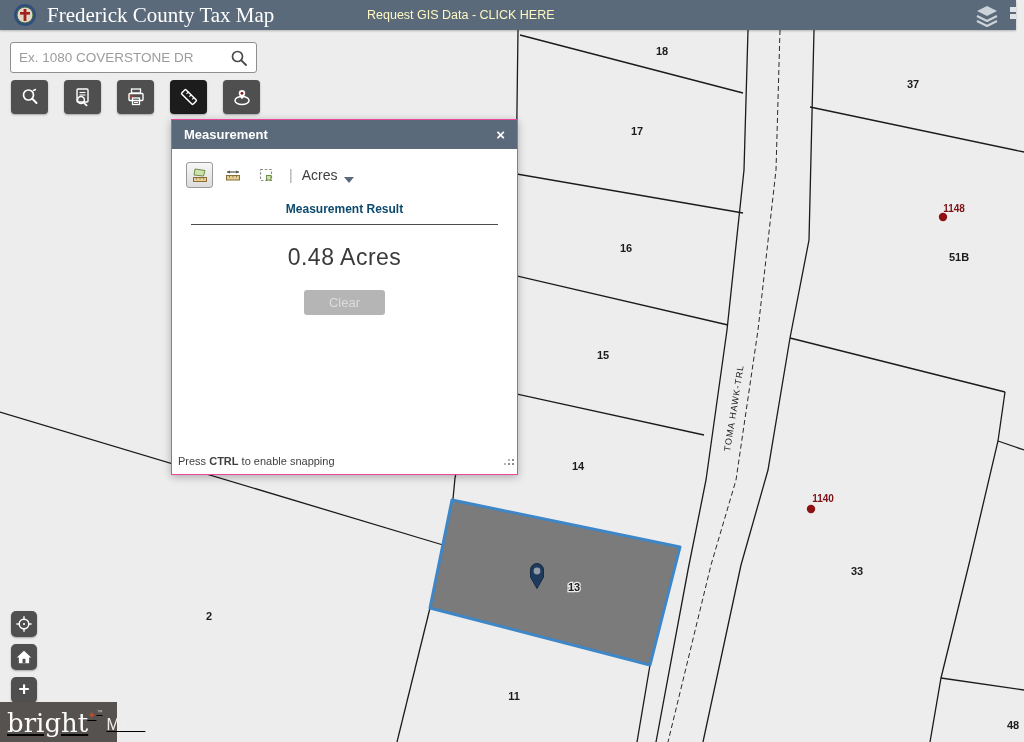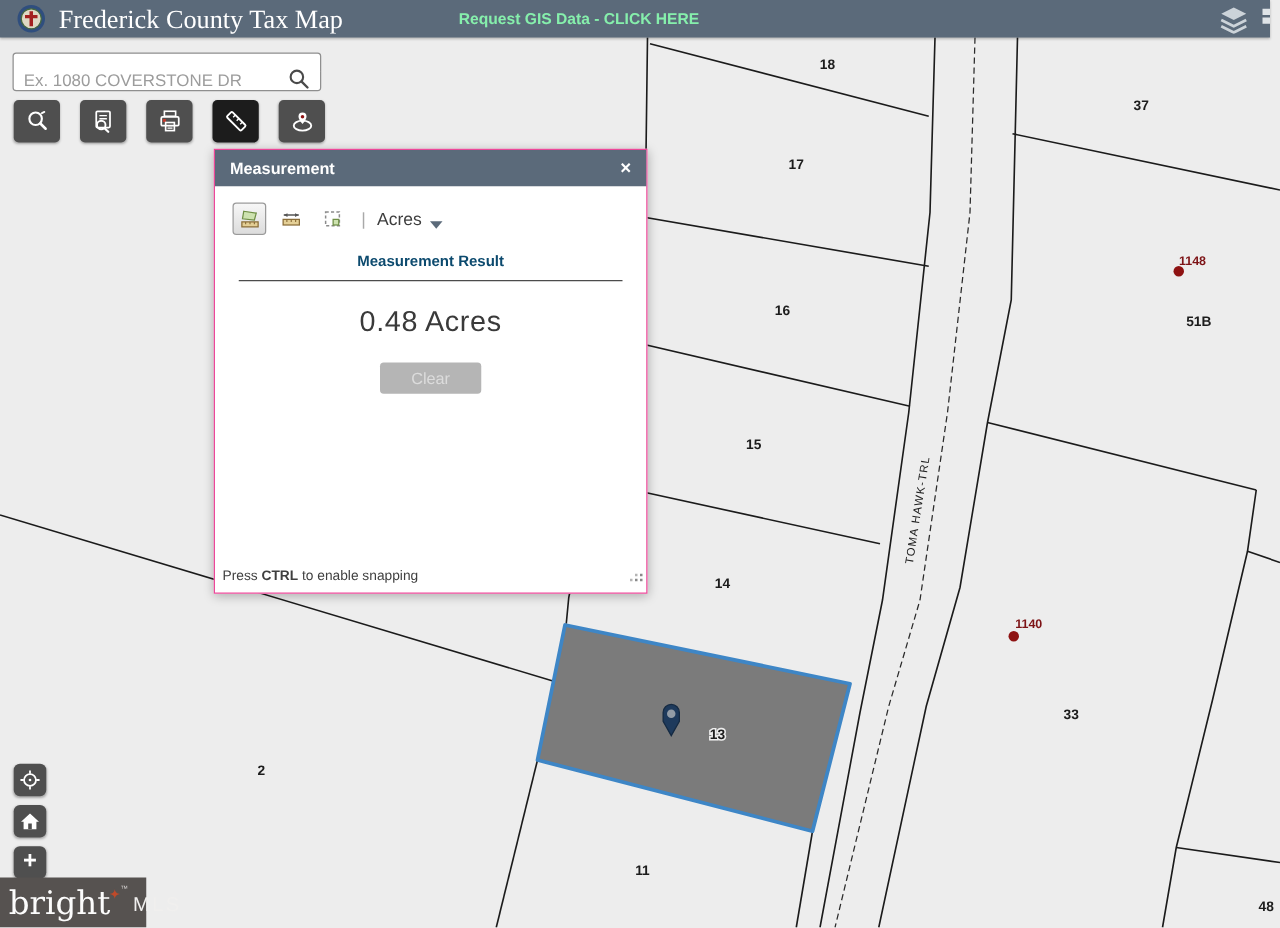--- a/index.html
+++ b/index.html
@@ -21,8 +21,8 @@
     margin-left:10px; white-space:nowrap;
   }
   .gis-link {
-    position:absolute; left:367px; top:8px; font-size:12.5px; font-weight:bold;
-    color:#86efac; cursor:pointer; white-space:nowrap;
+    position:absolute; left:367px; top:8px; font-size:12.5px; font-weight:normal;
+    color:#fef9c3; cursor:pointer; white-space:nowrap;
   }
   .hdr-right { position:absolute; right:16px; top:3px; width:26px; height:24px; cursor:pointer; }
   .hdr-partial {

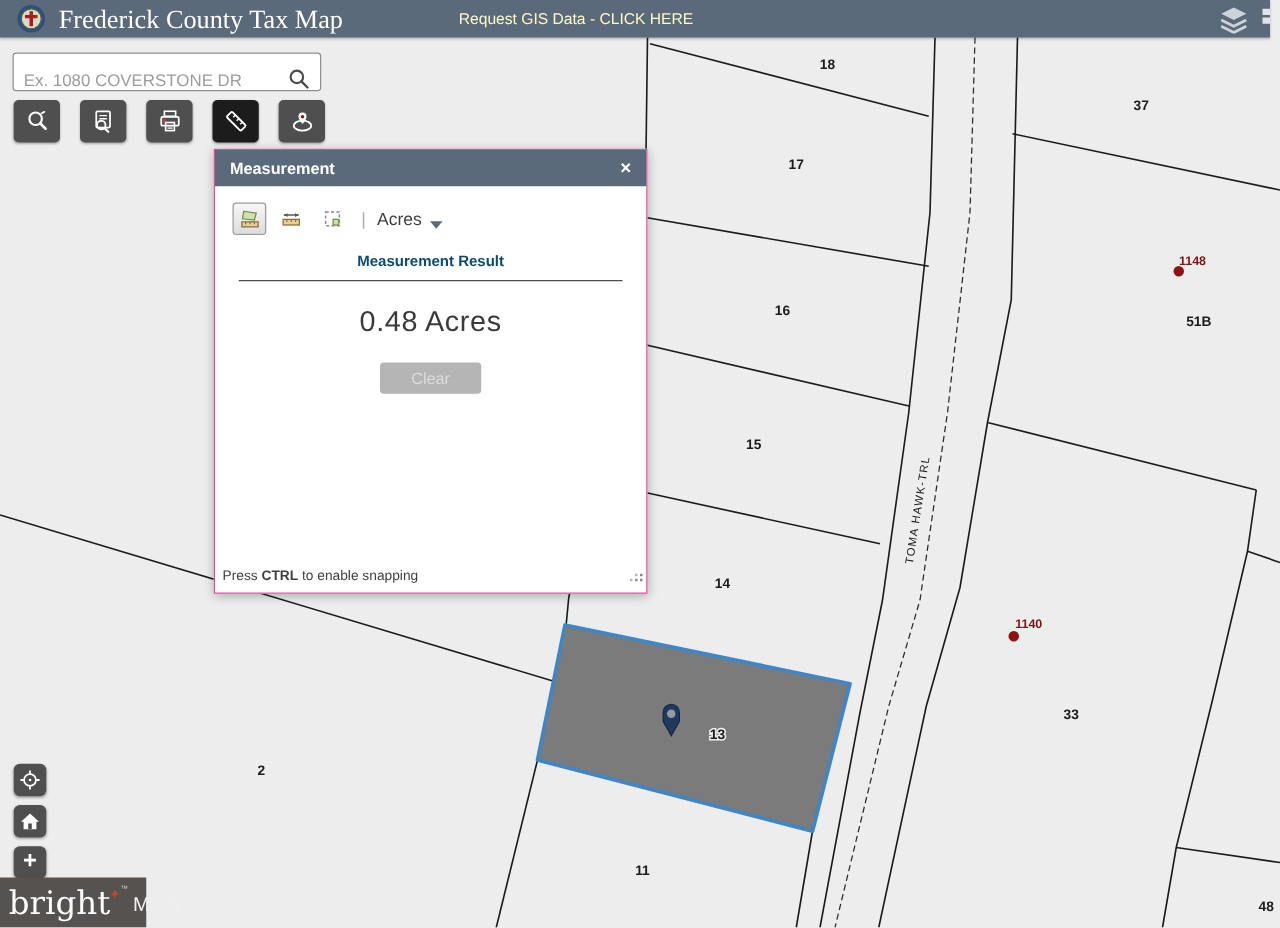--- a/index.html
+++ b/index.html
@@ -33,7 +33,7 @@
   .searchbox {
     position:absolute; left:10px; top:42px; width:247px; height:31px;
     background:#fff; border:1px solid #8f8f8f; border-radius:3px;
-    display:flex; align-items:flex-end; z-index:20;
+    display:flex; align-items:center; z-index:20;
   }
   .searchbox input {
     flex:1; border:none; outline:none; background:transparent;

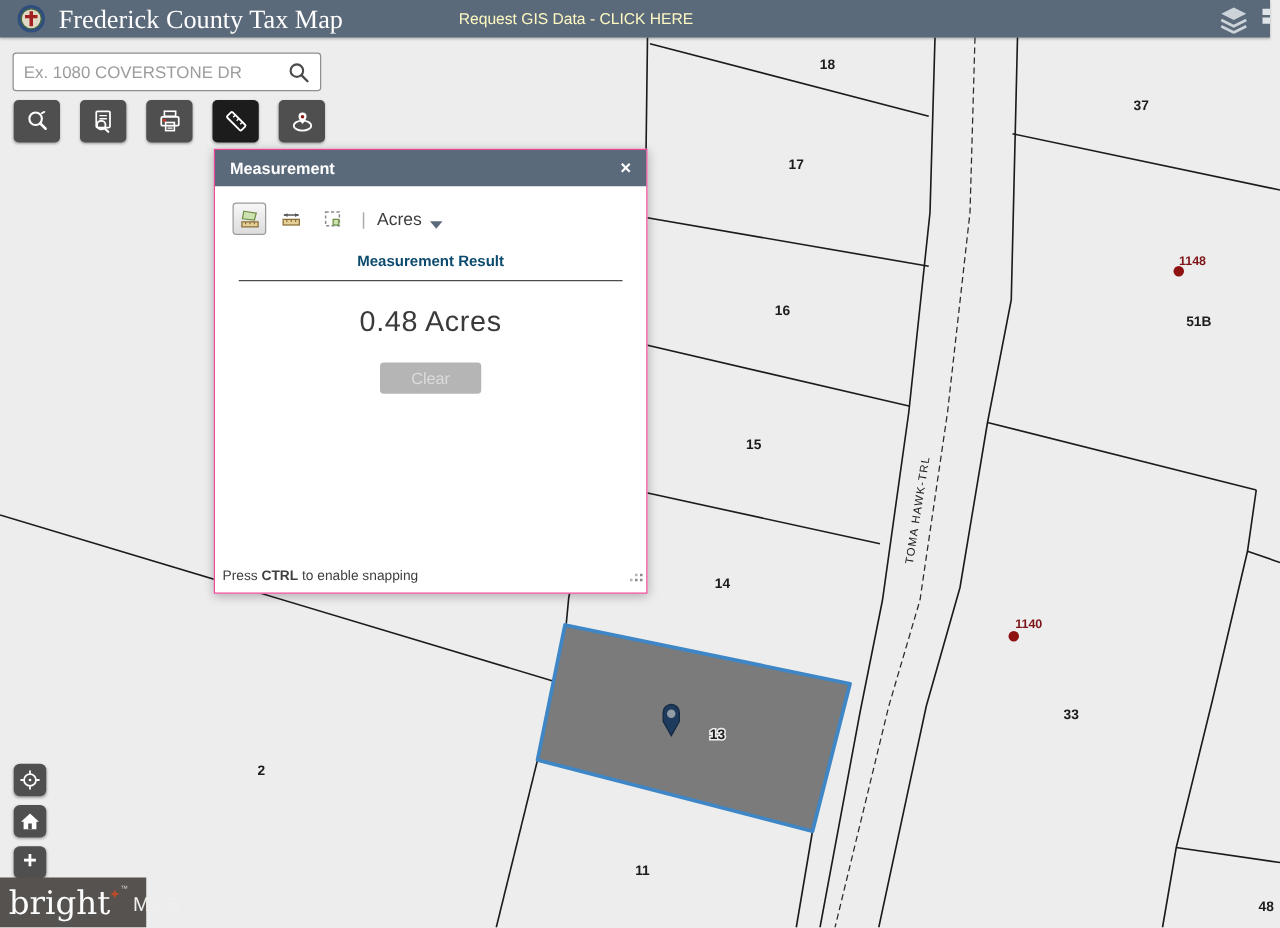--- a/index.html
+++ b/index.html
@@ -97,7 +97,7 @@
   
   .brand {
     position:absolute; left:0; top:702px; width:117px; height:40px; background:#565250;
-    z-index:22; display:flex; align-items:flex-end; padding:0 0 4px 7px; white-space:nowrap;
+    z-index:22; display:flex; align-items:flex-end; padding:0 0 4px 7px; white-space:nowrap;text-decoration:underline;
   }
   .brand-main { font-family:"DejaVu Serif", serif; font-size:26px; line-height:30px; color:#fcfcfc; }
   .brand-star { color:#bf4a2a; font-size:11px; margin-left:-1px; align-self:flex-start; margin-top:7px; }

